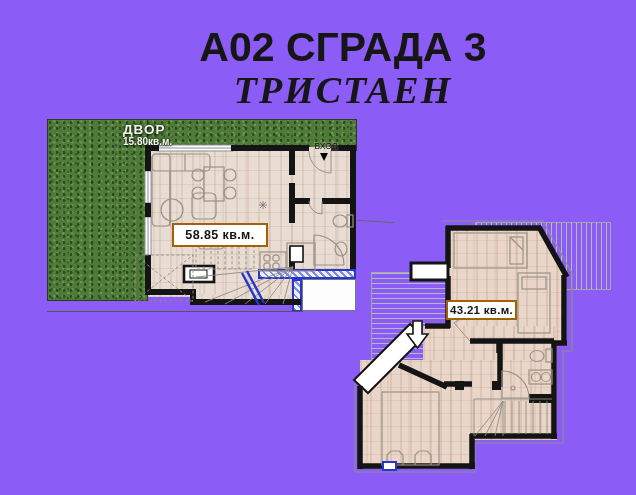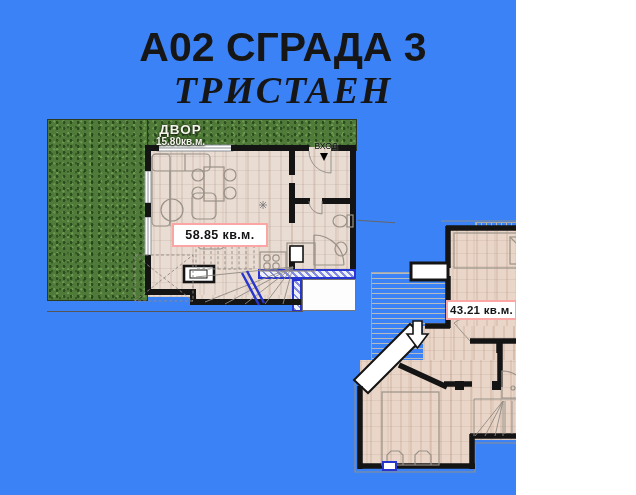--- a/index.html
+++ b/index.html
@@ -3,7 +3,7 @@
 <meta charset="utf-8">
 <style>
   html,body{margin:0;padding:0;background:#fff;}
-  #canvas{position:relative;width:516px;height:495px;background:#3b82f6;overflow:hidden;
+  #canvas{position:relative;width:636px;height:495px;background:#8b5cf6;overflow:hidden;
           font-family:"Liberation Sans",sans-serif;}
   .abs{position:absolute;}
 

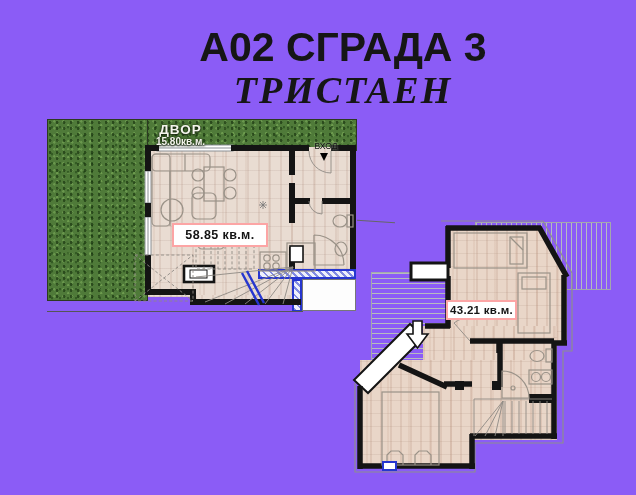--- a/index.html
+++ b/index.html
@@ -49,7 +49,7 @@
     align-items:center;justify-content:center;font-weight:700;}
   #label1{left:127px;top:106px;width:92px;height:20px;font-size:12.5px;letter-spacing:.4px;}
   #label2{left:93px;top:80px;width:67px;height:16px;font-size:11.5px;letter-spacing:.3px;}
-  #yard-label{left:78px;top:5px;width:115px;text-align:center;color:#f4f4ec;
+  #yard-label{left:78px;top:5px;width:115px;color:#f4f4ec;
     text-shadow:0 1px 2px #16230e,0 0 3px #16230e;font-weight:700;}
   #yard-label .l1{font-size:13.5px;letter-spacing:1px;}
   #yard-label .l2{font-size:10px;margin-top:-1px;}

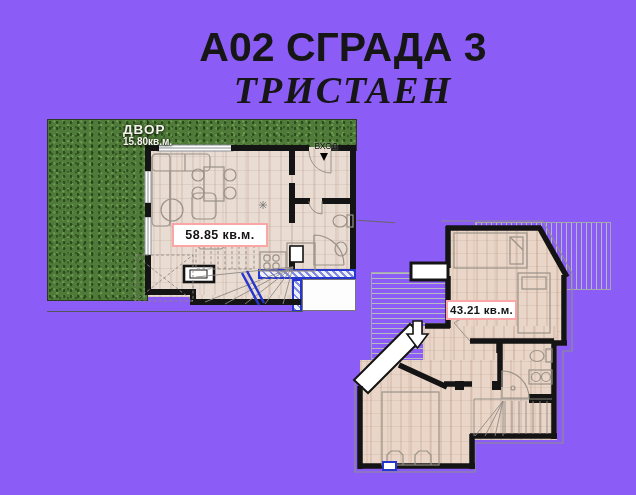--- a/index.html
+++ b/index.html
@@ -45,7 +45,7 @@
     border:2px solid var(--c-accent_blue);box-sizing:border-box;background-color:#eef0fb;}
 
   
-  .area-box{background:#fff;border:2px solid #fca5a5;color:#141414;display:flex;
+  .area-box{background:#fff;border:2px solid #a16207;color:#141414;display:flex;
     align-items:center;justify-content:center;font-weight:700;}
   #label1{left:127px;top:106px;width:92px;height:20px;font-size:12.5px;letter-spacing:.4px;}
   #label2{left:93px;top:80px;width:67px;height:16px;font-size:11.5px;letter-spacing:.3px;}

